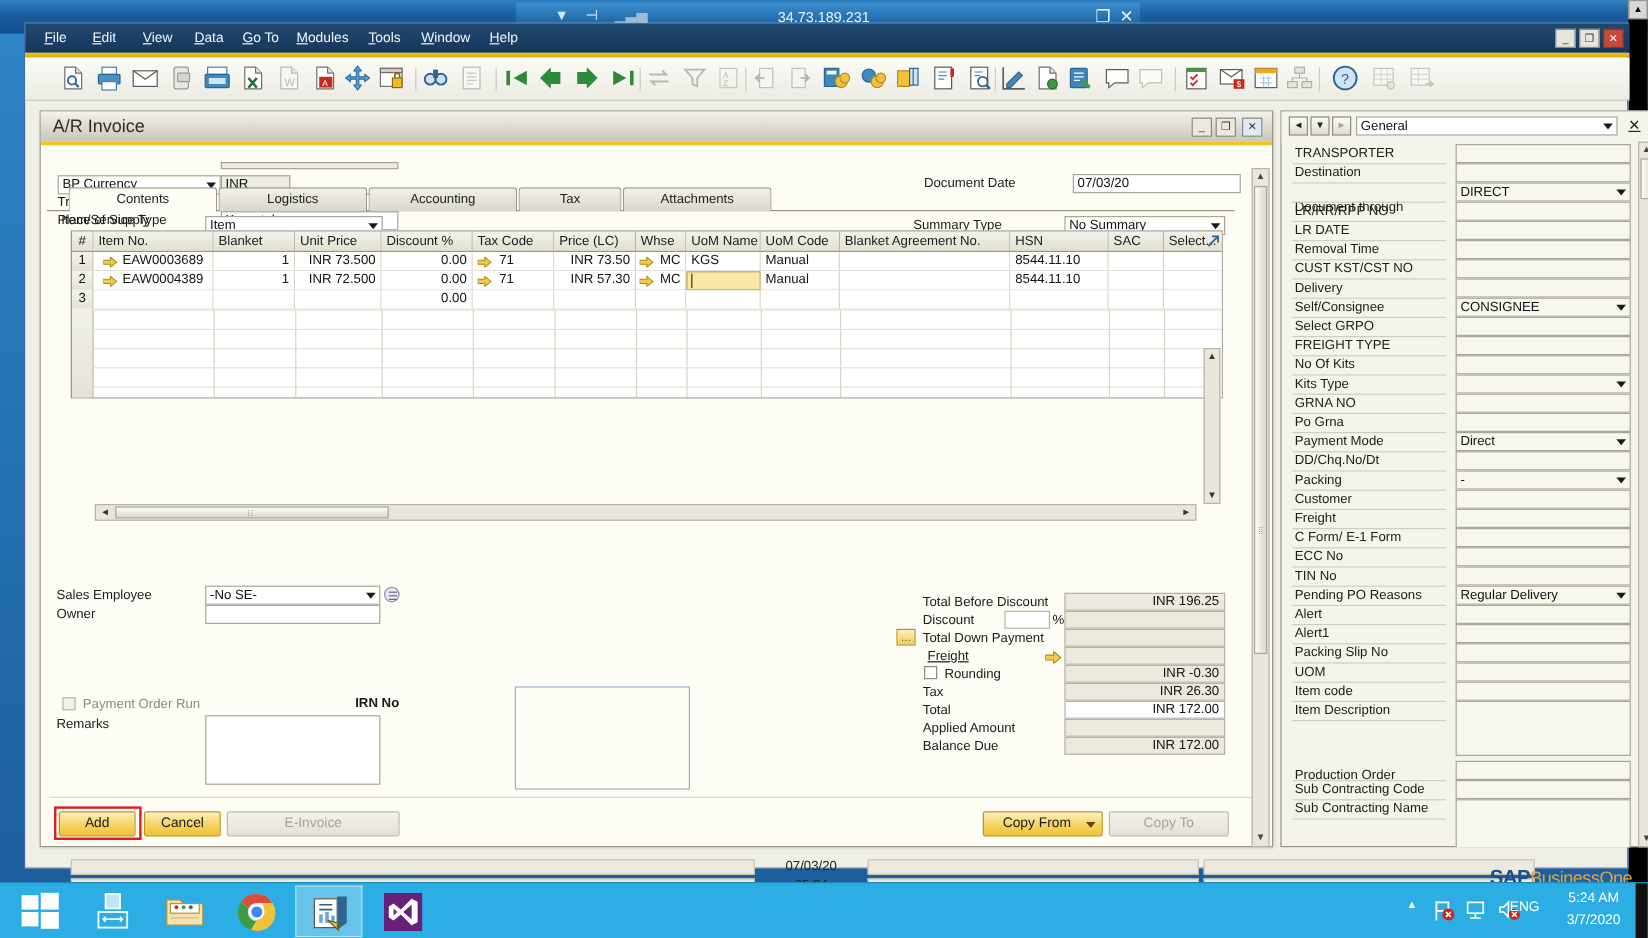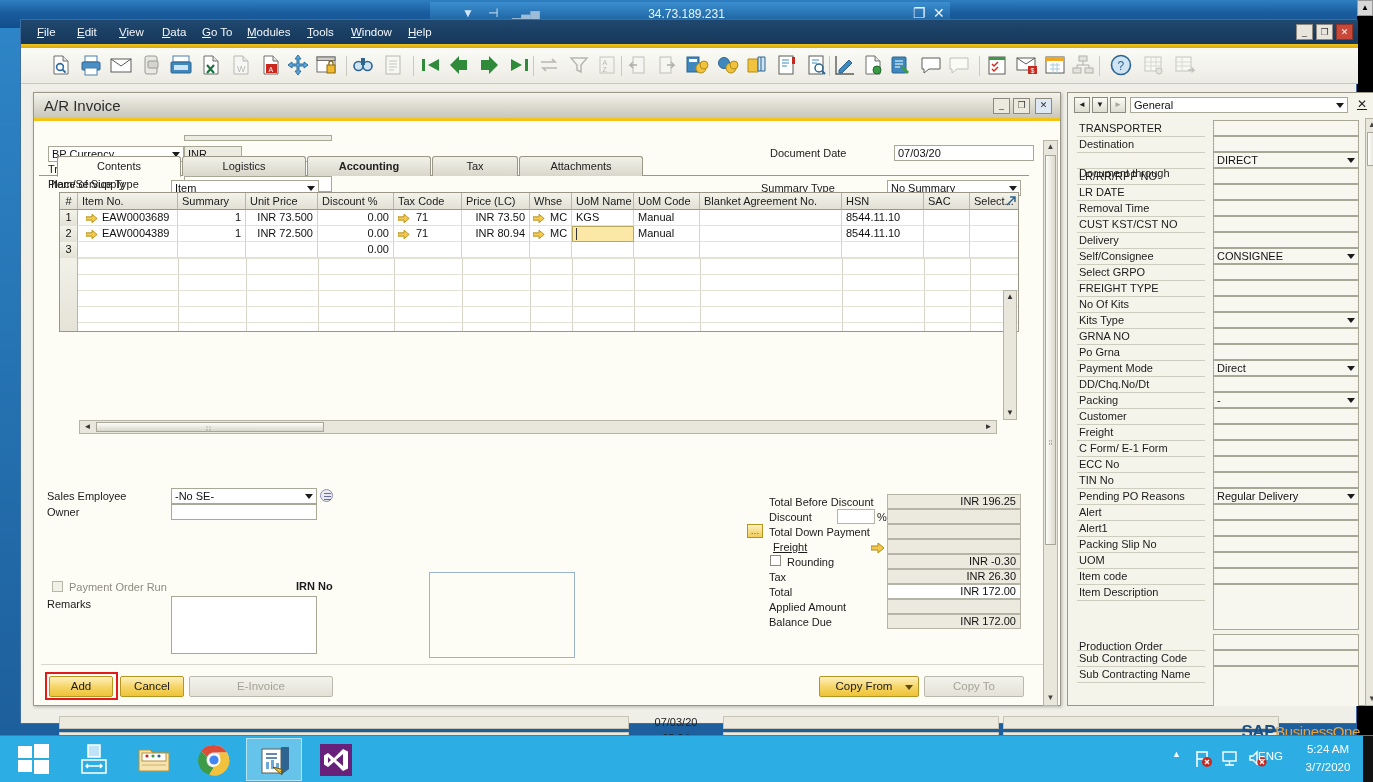--- a/index.html
+++ b/index.html
@@ -492,7 +492,7 @@
   <div id="tabstrip">
     <div class="tab active" style="left:18px; width:124px;">Contents</div>
     <div class="tab" style="left:143px; width:124px;">Logistics</div>
-    <div class="tab" style="left:268px; width:124px;font-weight:bold;">Accounting</div>
+    <div class="tab" style="left:268px; width:124px;">Accounting</div>
     <div class="tab" style="left:393px; width:86px;">Tax</div>
     <div class="tab" style="left:480px; width:124px;">Attachments</div>
   </div>

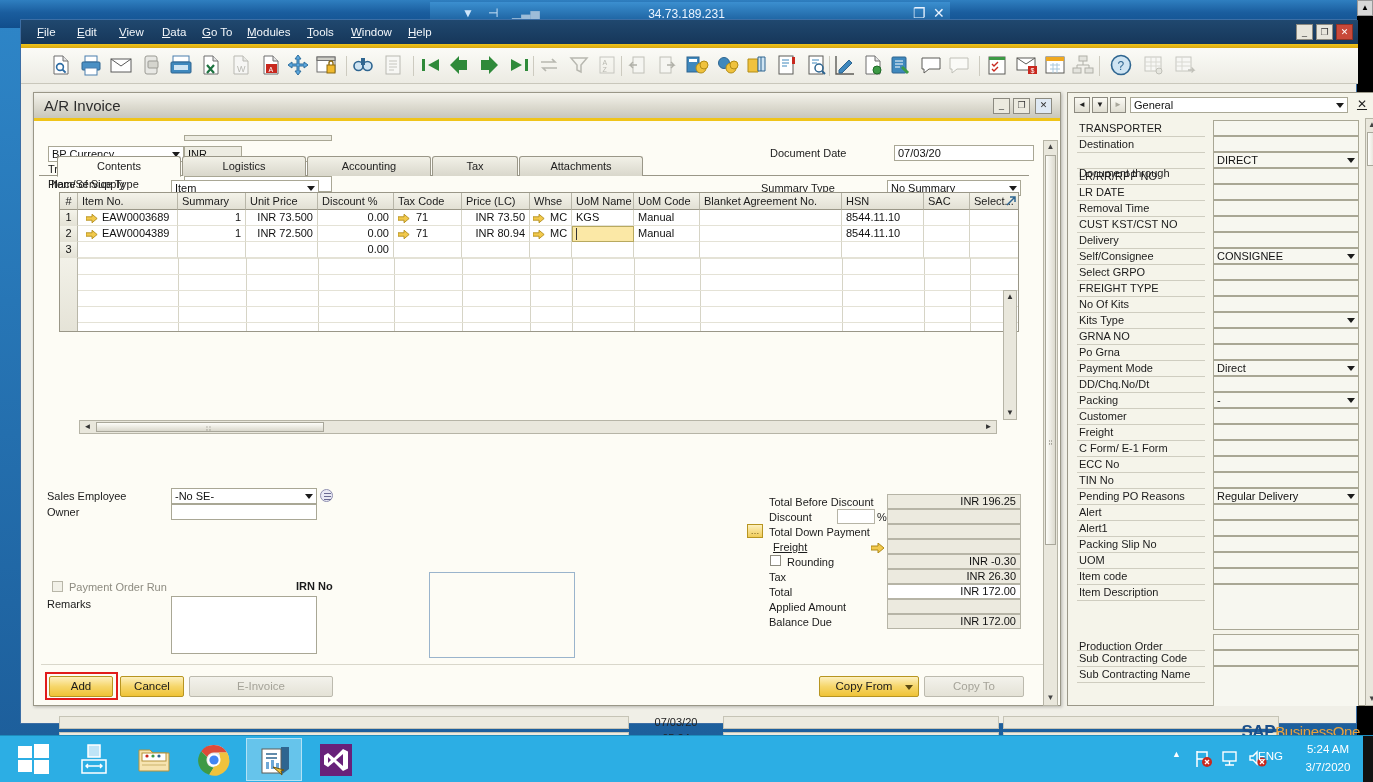--- a/index.html
+++ b/index.html
@@ -505,7 +505,7 @@
   <div id="grid">
     <div class="gh" style="left:0;   width:18px; text-align:center; padding:0;">#</div>
     <div class="gh" style="left:18px; width:100px;">Item No.</div>
-    <div class="gh" style="left:118px; width:68px; text-align:left;">Summary</div>
+    <div class="gh" style="left:118px; width:68px; text-align:left;">Blanket</div>
     <div class="gh" style="left:186px; width:72px;">Unit Price</div>
     <div class="gh" style="left:258px; width:76px;">Discount %</div>
     <div class="gh" style="left:334px; width:68px;">Tax Code</div>

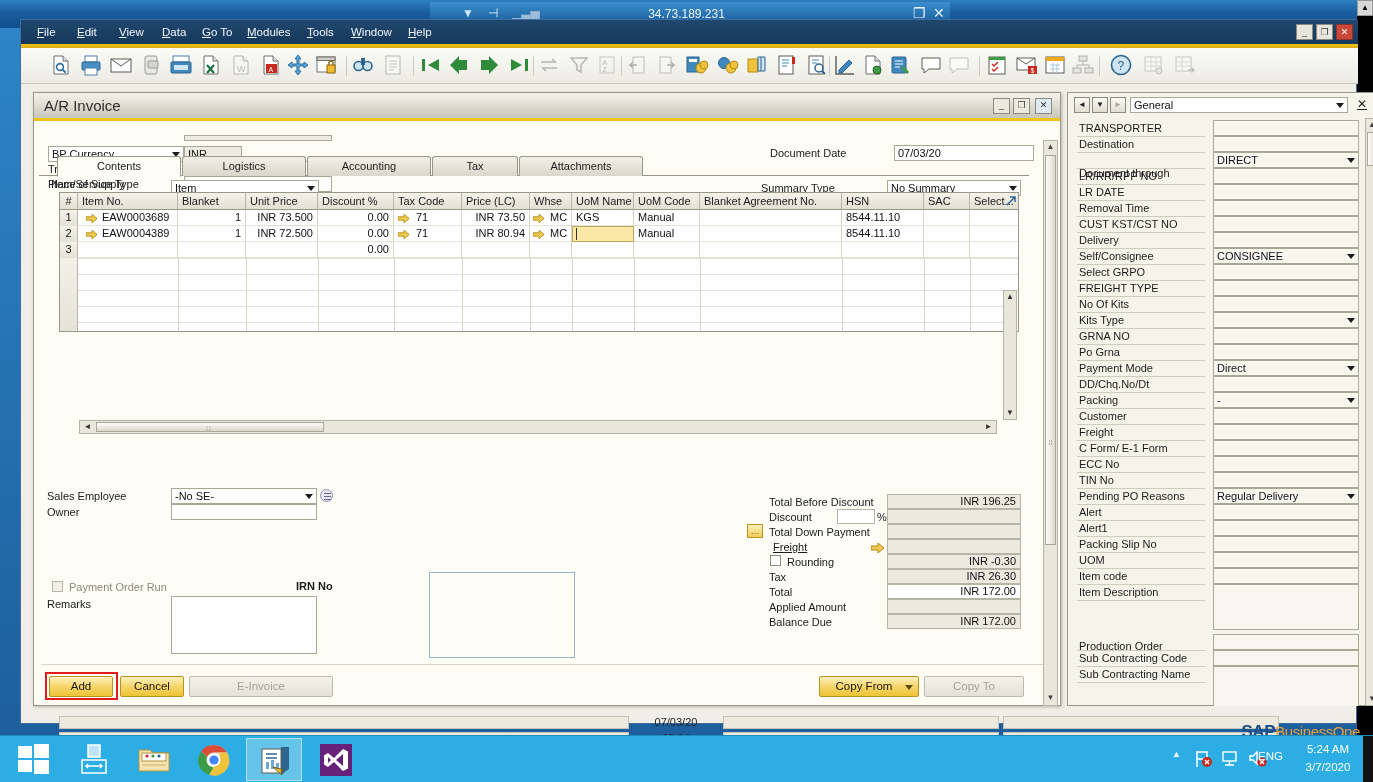--- a/index.html
+++ b/index.html
@@ -559,7 +559,7 @@
     <svg class="garrow" style="left:338px; top:37px;" viewBox="0 0 14 10">
         <path d="M0 3h7V0l6 5-6 5V7H0z" fill="#f2c94c" stroke="#b08a16"></path>
       </svg>
-    <div class="gc num" style="left:402px; top:33px; width:68px;">INR 80.94</div>
+    <div class="gc num" style="left:402px; top:33px; width:68px;">INR 57.30</div>
     <div class="gc" style="left:470px; top:33px; width:42px; padding-left:20px;">MC</div>
     <svg class="garrow" style="left:473px; top:37px;" viewBox="0 0 14 10">
         <path d="M0 3h7V0l6 5-6 5V7H0z" fill="#f2c94c" stroke="#b08a16"></path>

